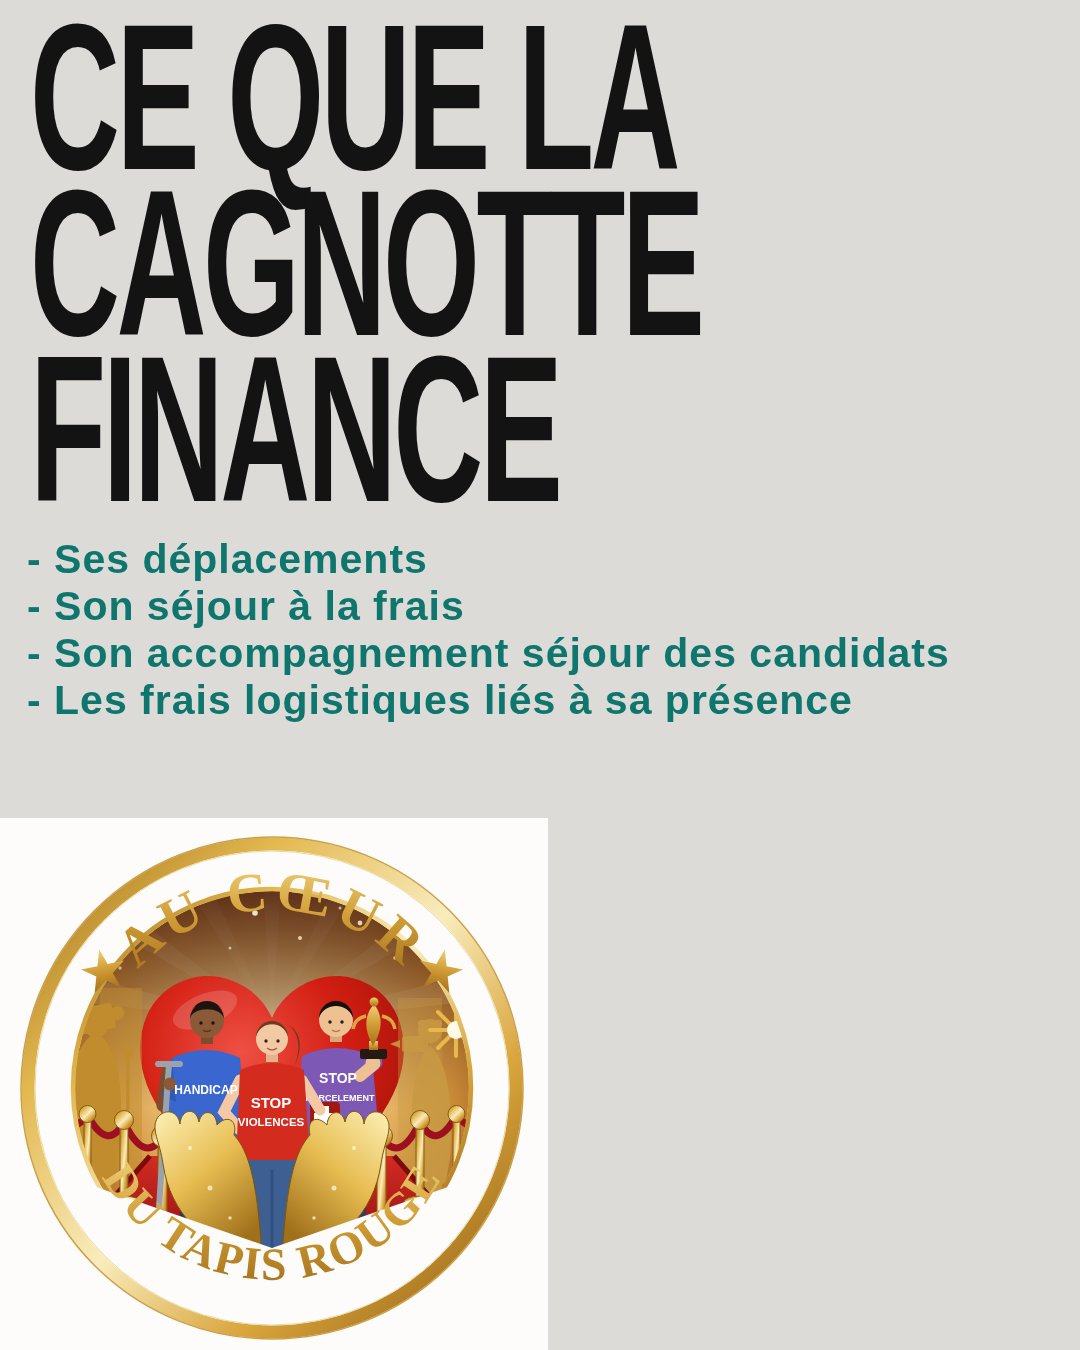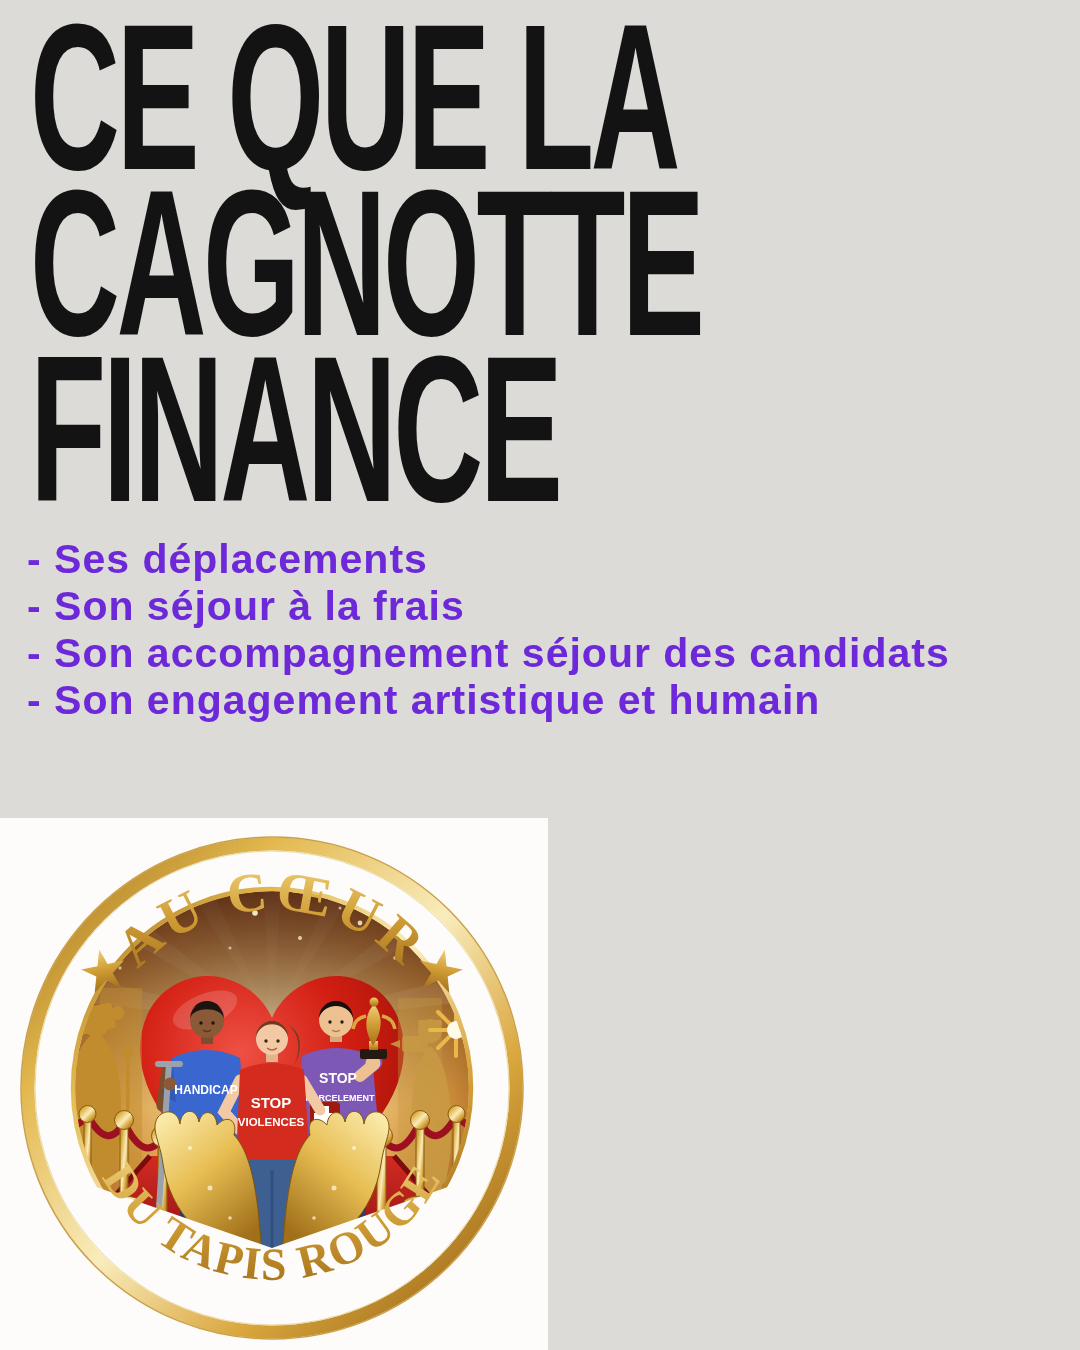--- a/index.html
+++ b/index.html
@@ -26,7 +26,7 @@
     font-size:41px;
     line-height:47px;
     letter-spacing:1px;
-    color:#6d28d9;
+    color:#0f766e;
     white-space:nowrap;
   }
   .logo-card {

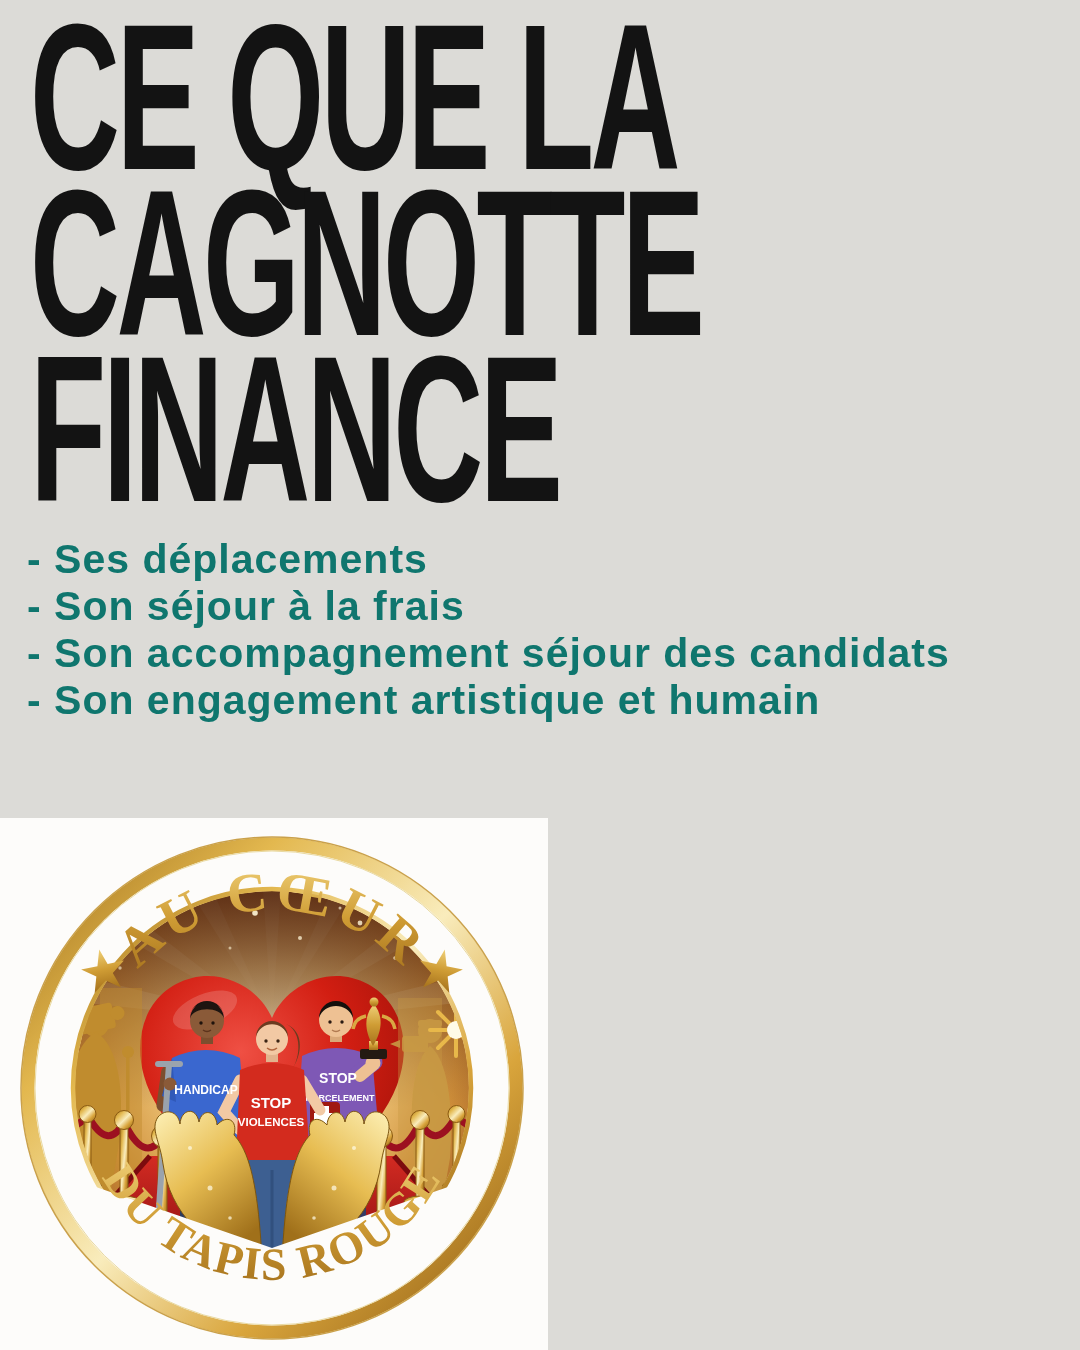--- a/index.html
+++ b/index.html
@@ -51,6 +51,7 @@
   <div class="finance-item">- Ses déplacements</div>
   <div class="finance-item">- Son séjour à la frais</div>
   <div class="finance-item">- Son accompagnement séjour des candidats</div>
+  <div class="finance-item">- Les frais logistiques liés à sa présence</div>
   <div class="finance-item">- Son engagement artistique et humain</div>
 </div>
 

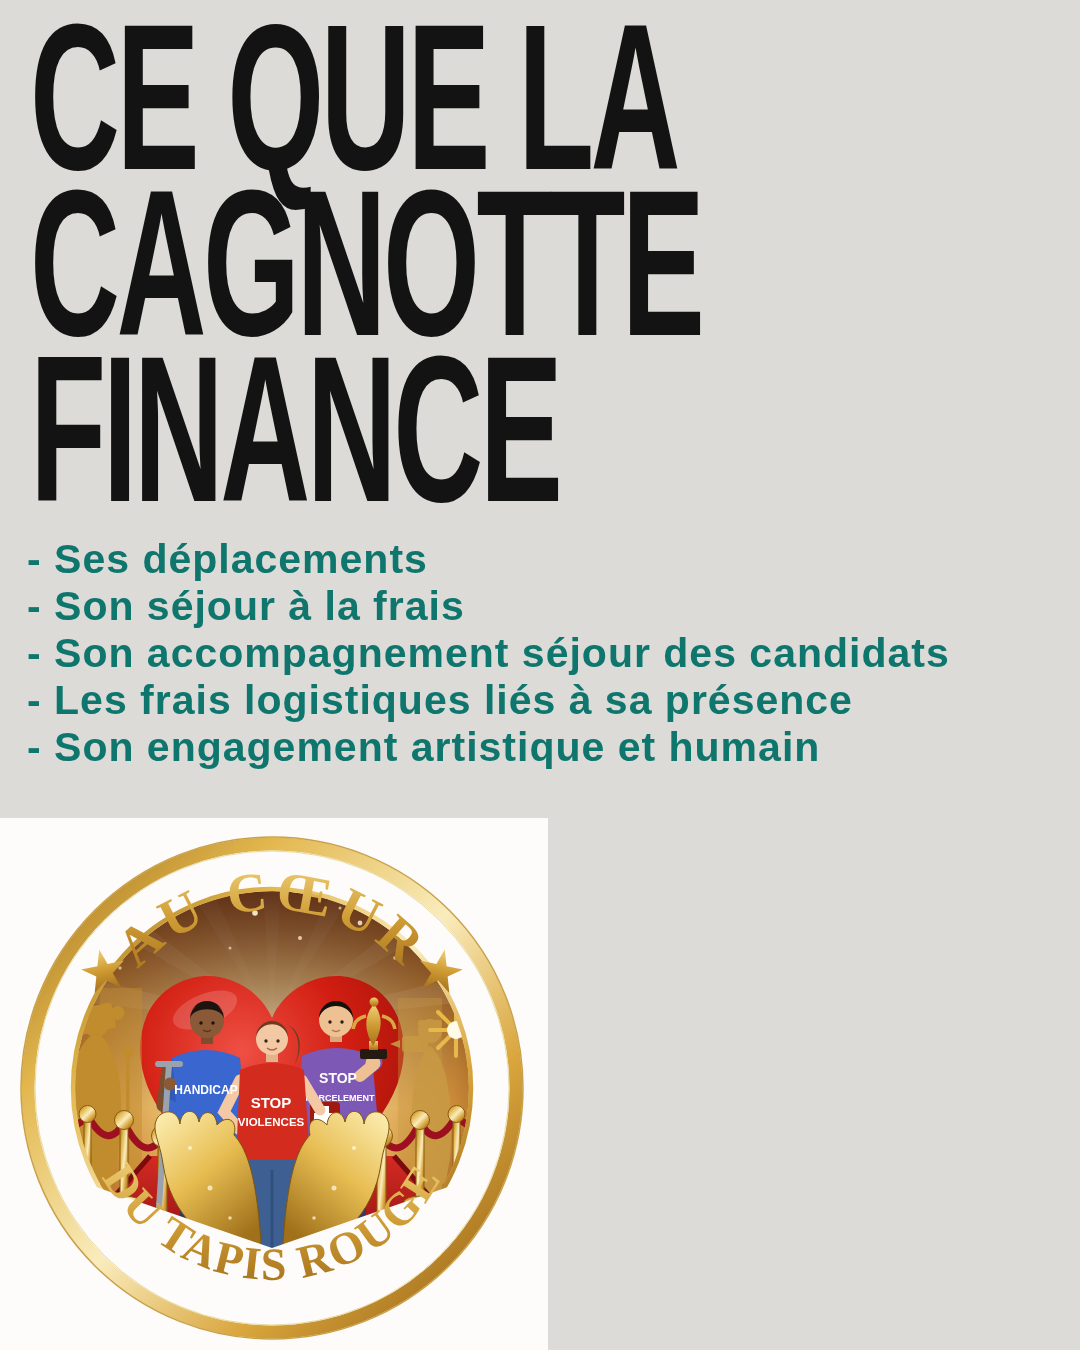--- a/index.html
+++ b/index.html
@@ -52,7 +52,6 @@
   <div class="finance-item">- Son séjour à la frais</div>
   <div class="finance-item">- Son accompagnement séjour des candidats</div>
   <div class="finance-item">- Les frais logistiques liés à sa présence</div>
-  <div class="finance-item">- Son engagement artistique et humain</div>
 </div>
 
 <div class="logo-card">

